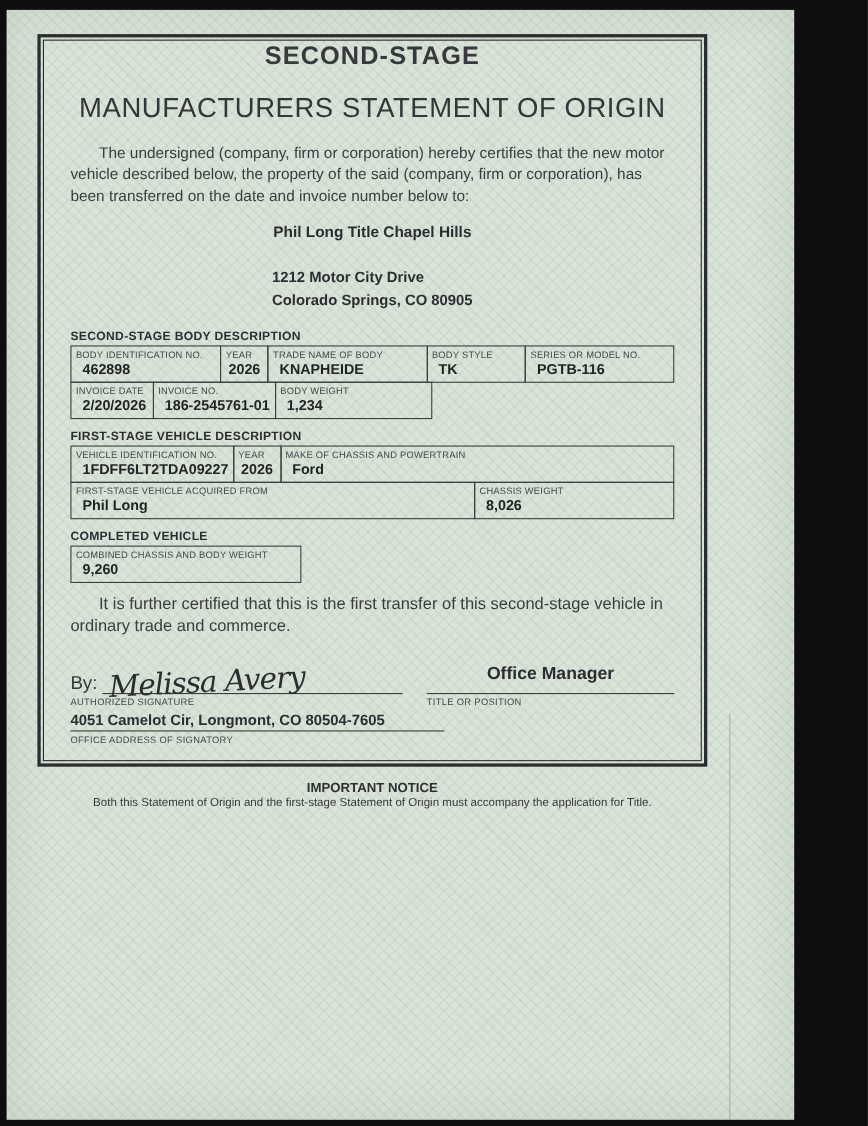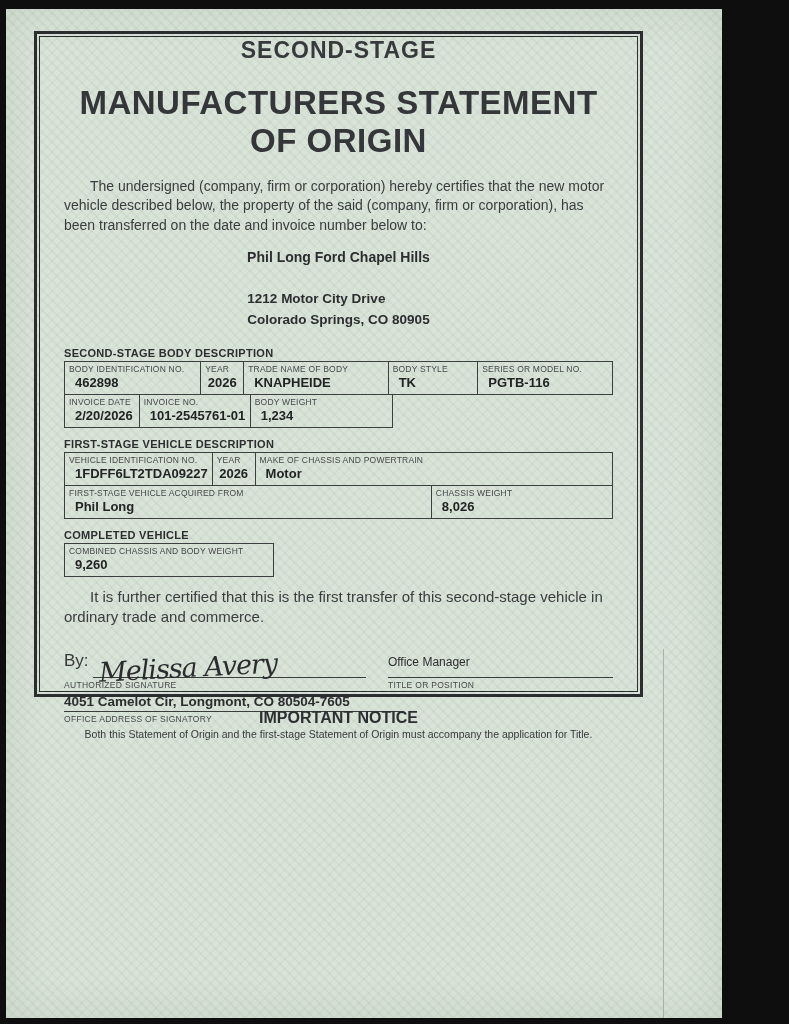--- a/index.html
+++ b/index.html
@@ -37,8 +37,8 @@
     margin-bottom:20px;
   }
   .doc-subtitle {
-    text-align:center; font-weight:bold;
-    font-size:33px; letter-spacing:0.5px; color:#34363a;
+    text-align:center; font-weight:normal;
+    font-size:25px; letter-spacing:0.5px; color:#34363a;
     margin-bottom:17px;
   }
   .intro {

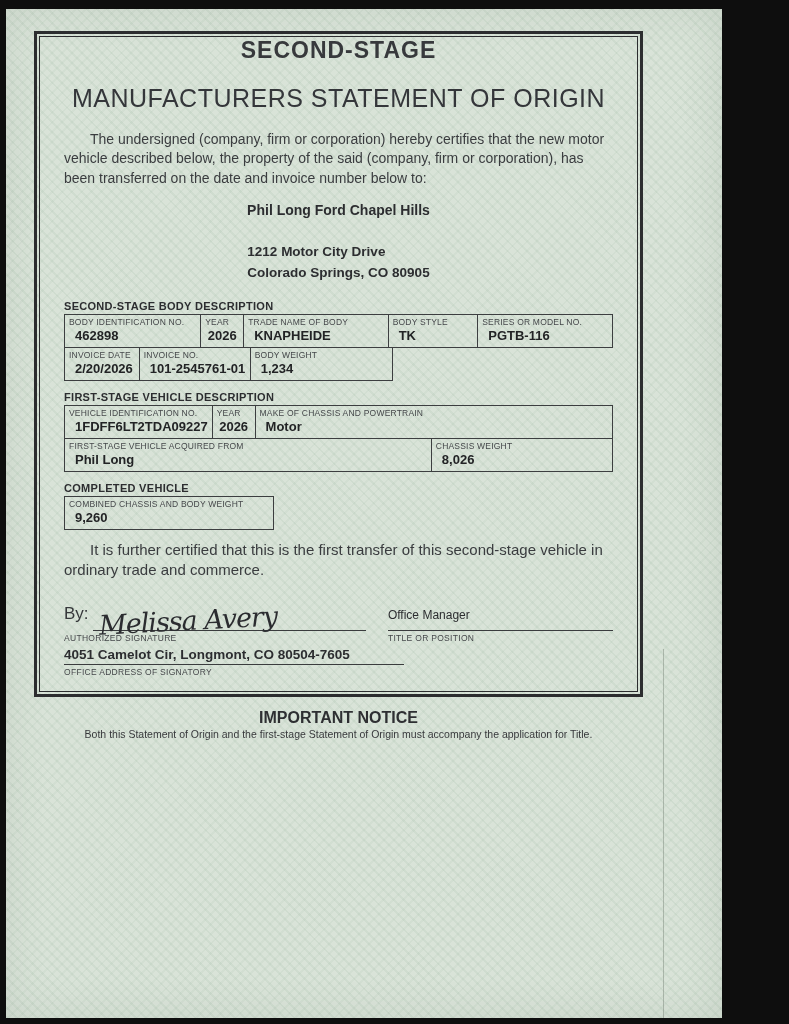--- a/index.html
+++ b/index.html
@@ -127,7 +127,7 @@
 
       <p class="intro">The undersigned (company, firm or corporation) hereby certifies that the new motor vehicle described below, the property of the said (company, firm or corporation), has been transferred on the date and invoice number below to:</p>
 
-      <div class="transferee-name">Phil Long Ford Chapel Hills</div>
+      <div class="transferee-name">Phil Long Title Chapel Hills</div>
       <div class="transferee-address">
         <span class="addr-block">
           <span>1212 Motor City Drive</span><br>

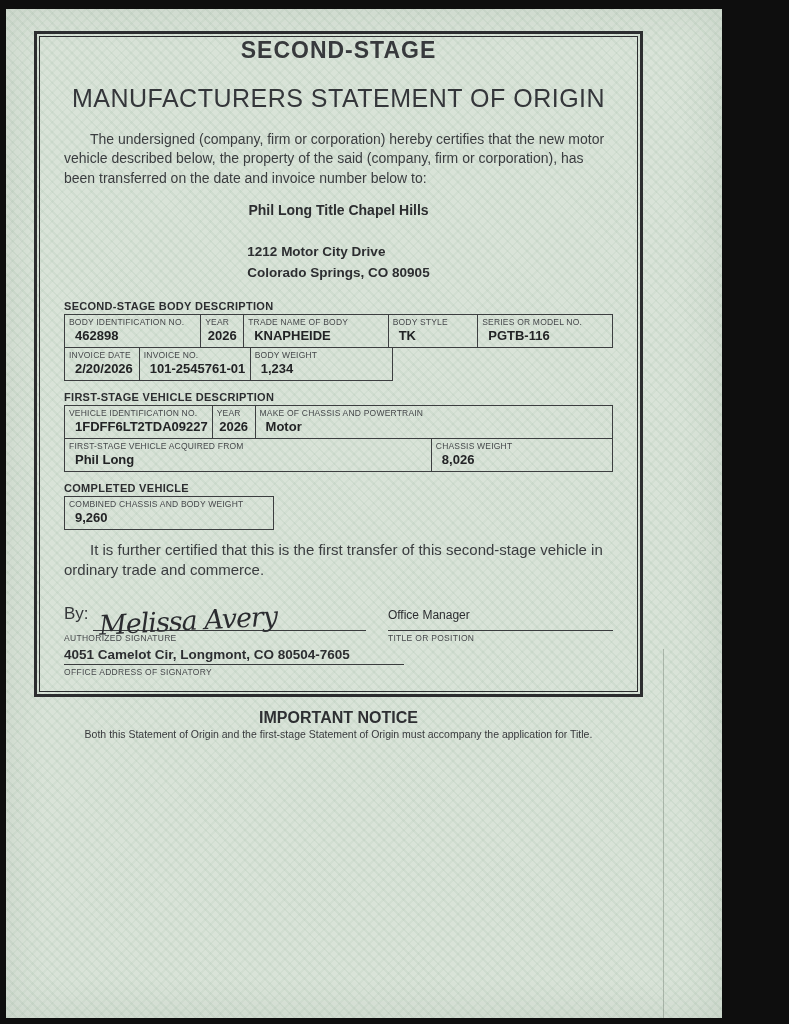--- a/index.html
+++ b/index.html
@@ -166,7 +166,7 @@
           </div>
           <div class="tcell" style="flex:0 0 34%;">
             <span class="cell-label">INVOICE NO.</span>
-            <span class="cell-value">101-2545761-01</span>
+            <span class="cell-value">186-2545761-01</span>
           </div>
           <div class="tcell" style="flex:1;">
             <span class="cell-label">BODY WEIGHT</span>

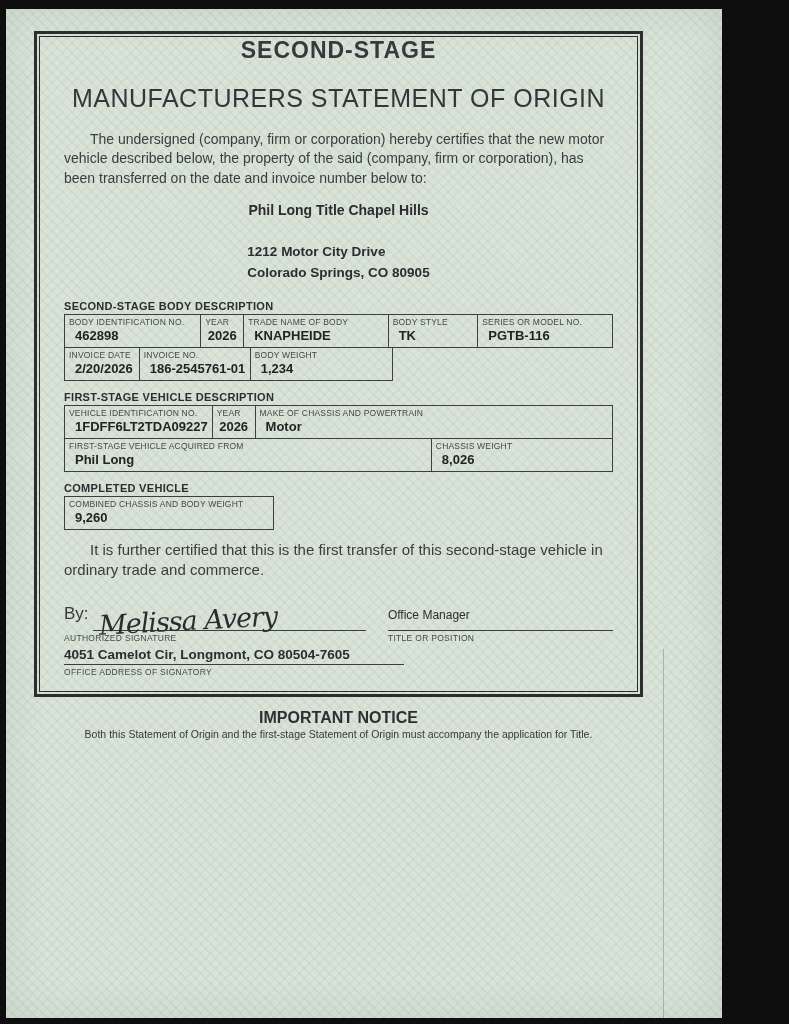--- a/index.html
+++ b/index.html
@@ -188,7 +188,7 @@
           </div>
           <div class="tcell" style="flex:1;">
             <span class="cell-label">MAKE OF CHASSIS AND POWERTRAIN</span>
-            <span class="cell-value">Motor</span>
+            <span class="cell-value">Ford</span>
           </div>
         </div>
         <div class="trow">

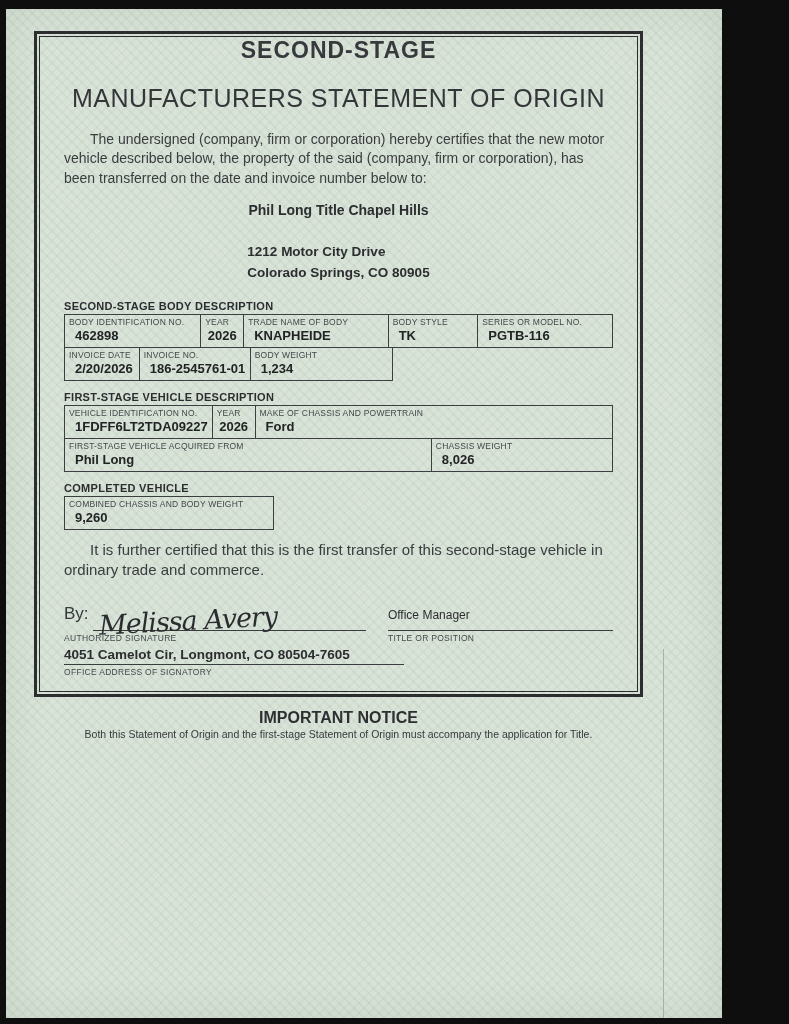--- a/index.html
+++ b/index.html
@@ -78,7 +78,7 @@
   }
   .sig-row { display:flex; justify-content:space-between; align-items:flex-end; }
   .sig-left { width:55%; }
-  .sig-line-wrap { display:flex; align-items:center; }
+  .sig-line-wrap { display:flex; align-items:flex-end; }
   .by-label { font-size:17px; color:#36383b; padding-right:4px; }
   .sig-line {
     flex:1; border-bottom:1.5px solid #3a3c3e;

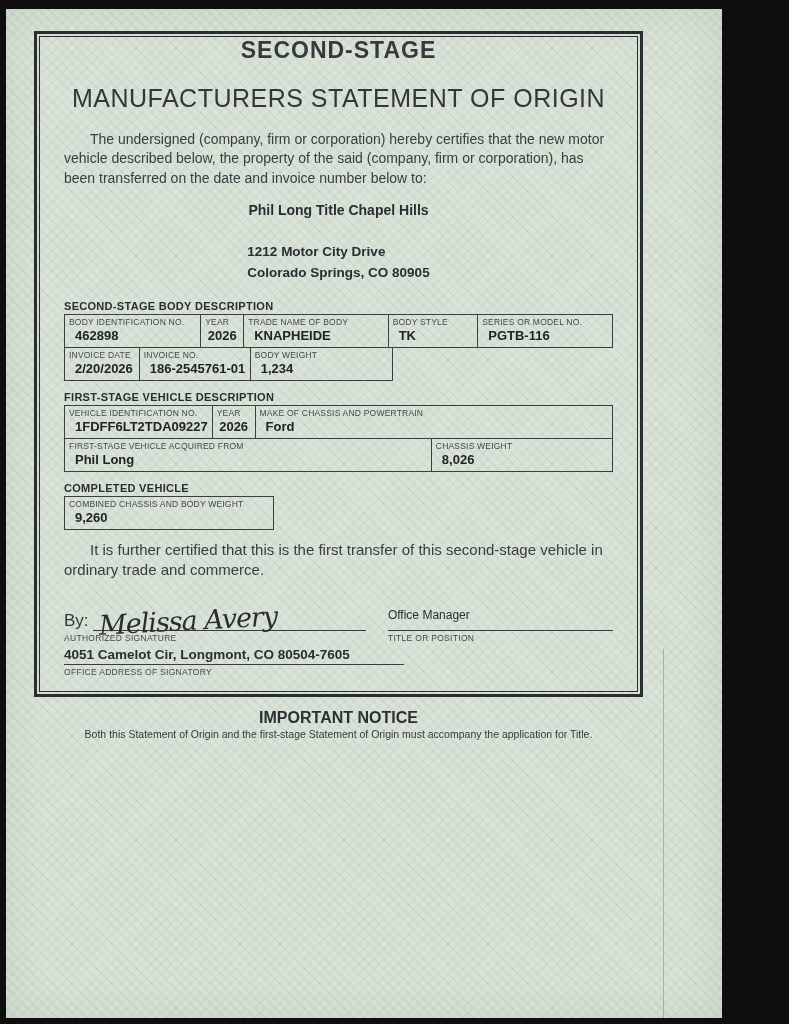--- a/index.html
+++ b/index.html
@@ -96,7 +96,7 @@
   }
   .sig-right { width:41%; }
   .title-value {
-    font-weight:normal; font-size:12px; color:#2c2d30;
+    text-align:center; font-weight:bold; font-size:16px; color:#2c2d30;
     border-bottom:1.5px solid #3a3c3e; padding-bottom:8px;
   }
   .addr-sig-row { margin-top:2px; width:62%; }

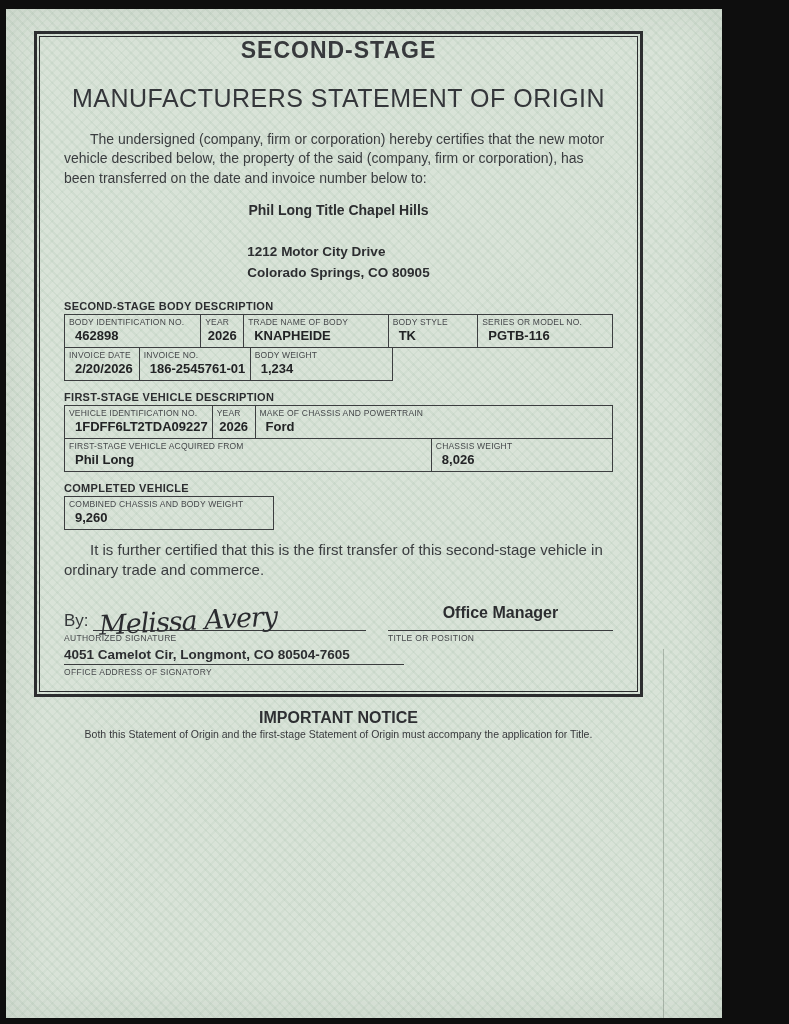--- a/index.html
+++ b/index.html
@@ -108,7 +108,7 @@
     position:absolute; left:28px; top:700px; width:609px;
     text-align:center;
   }
-  .notice-title { font-weight:bold; font-size:16px; color:#2e2f32; }
+  .notice-title { font-weight:bold; font-size:12px; color:#2e2f32; }
   .notice-text { font-size:10.5px; color:#38393c; margin-top:1px; }
   .fold-line {
     position:absolute; top:640px; right:58px; width:1px; height:369px;

